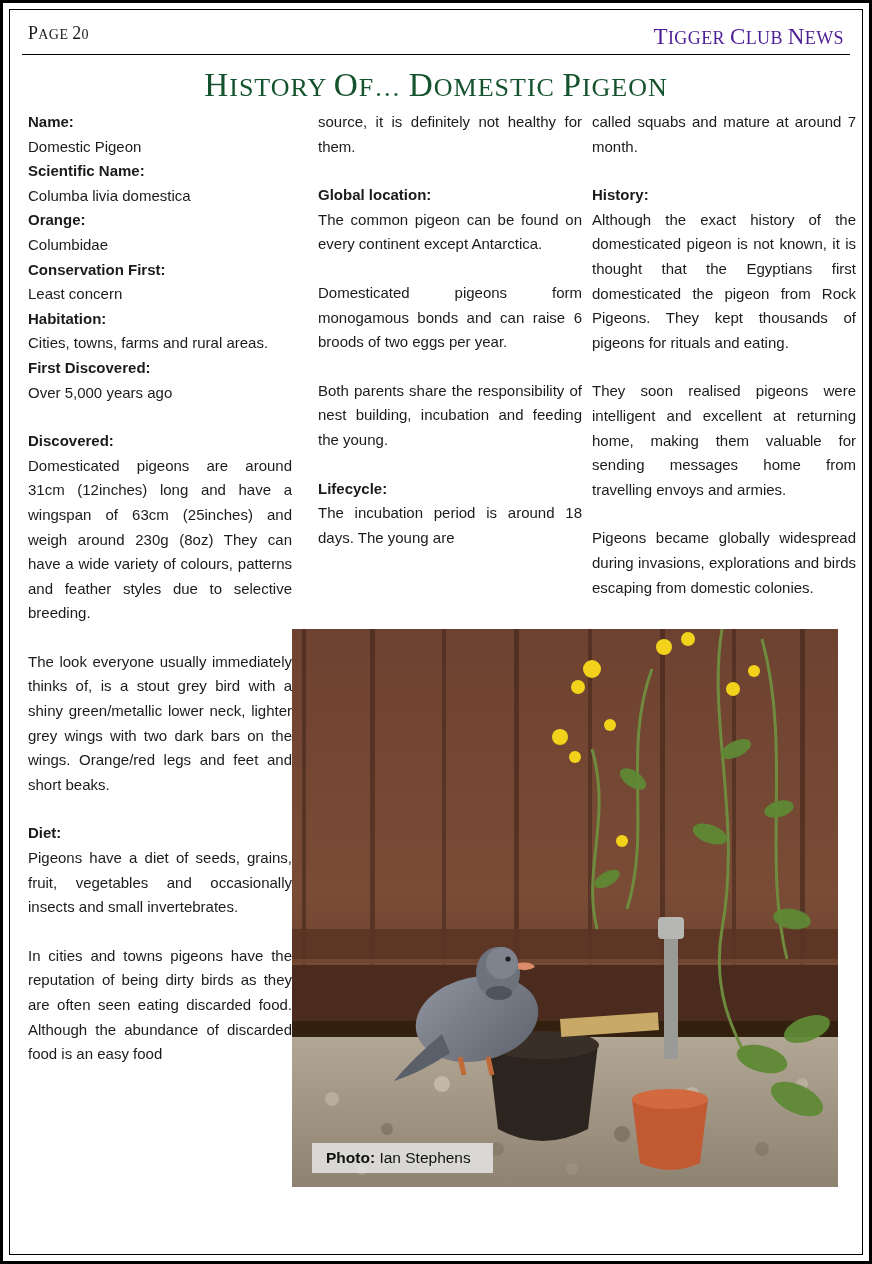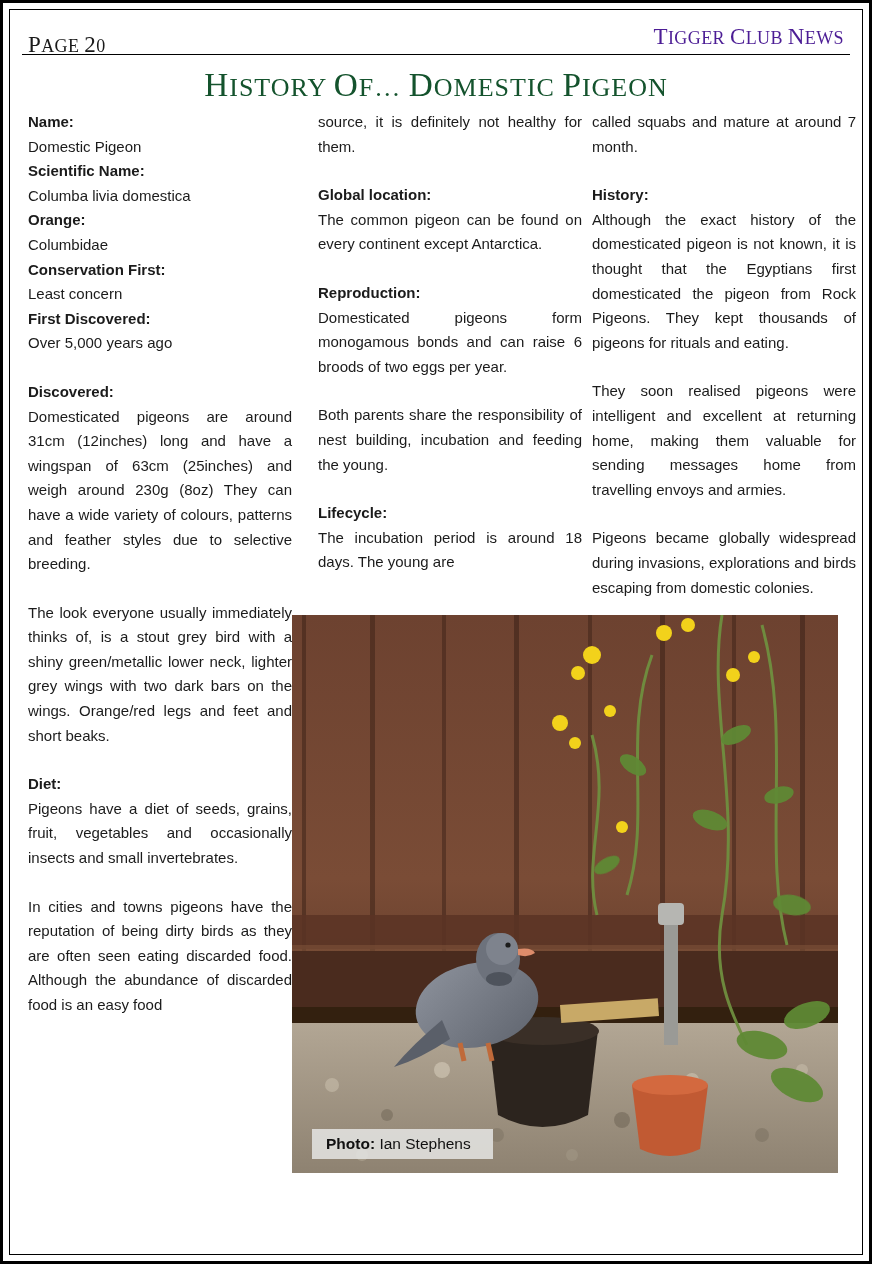--- a/index.html
+++ b/index.html
@@ -42,10 +42,9 @@
     left: 18px;
     top: 13px;
     font-family: "Liberation Serif", serif;
-    font-size: 18px;
+    font-size: 14px;
     letter-spacing: 0.4px;
     color: #1a1a1a;
-    margin-top: 8px;
   }
   .header-right {
     position: absolute;

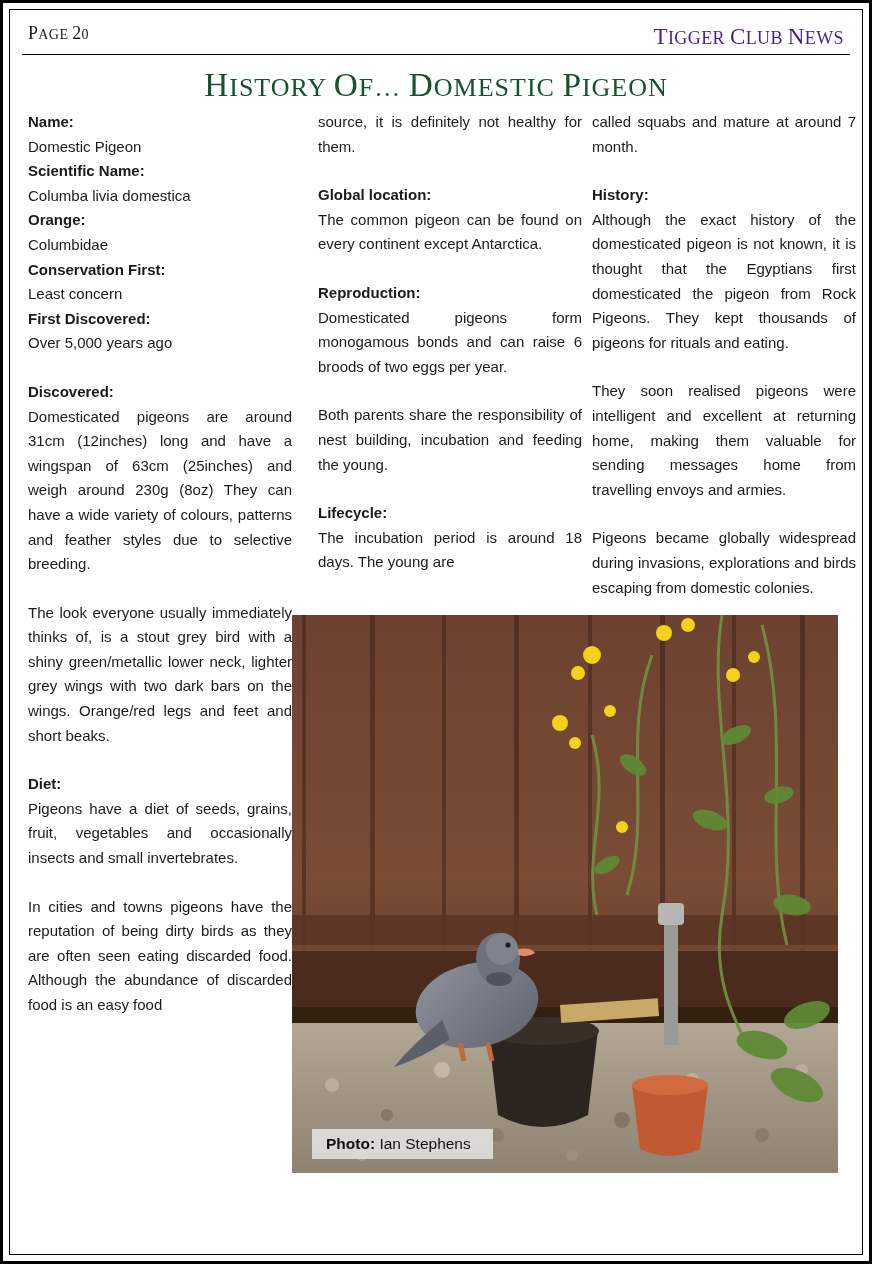--- a/index.html
+++ b/index.html
@@ -192,7 +192,6 @@
         </p>
         <div class="gap"></div>
         <p>
-          <span class="lbl">Reproduction:</span>
           <span>Domesticated pigeons form monogamous bonds and can raise 6 broods of two eggs per year.</span>
         </p>
         <div class="gap"></div>

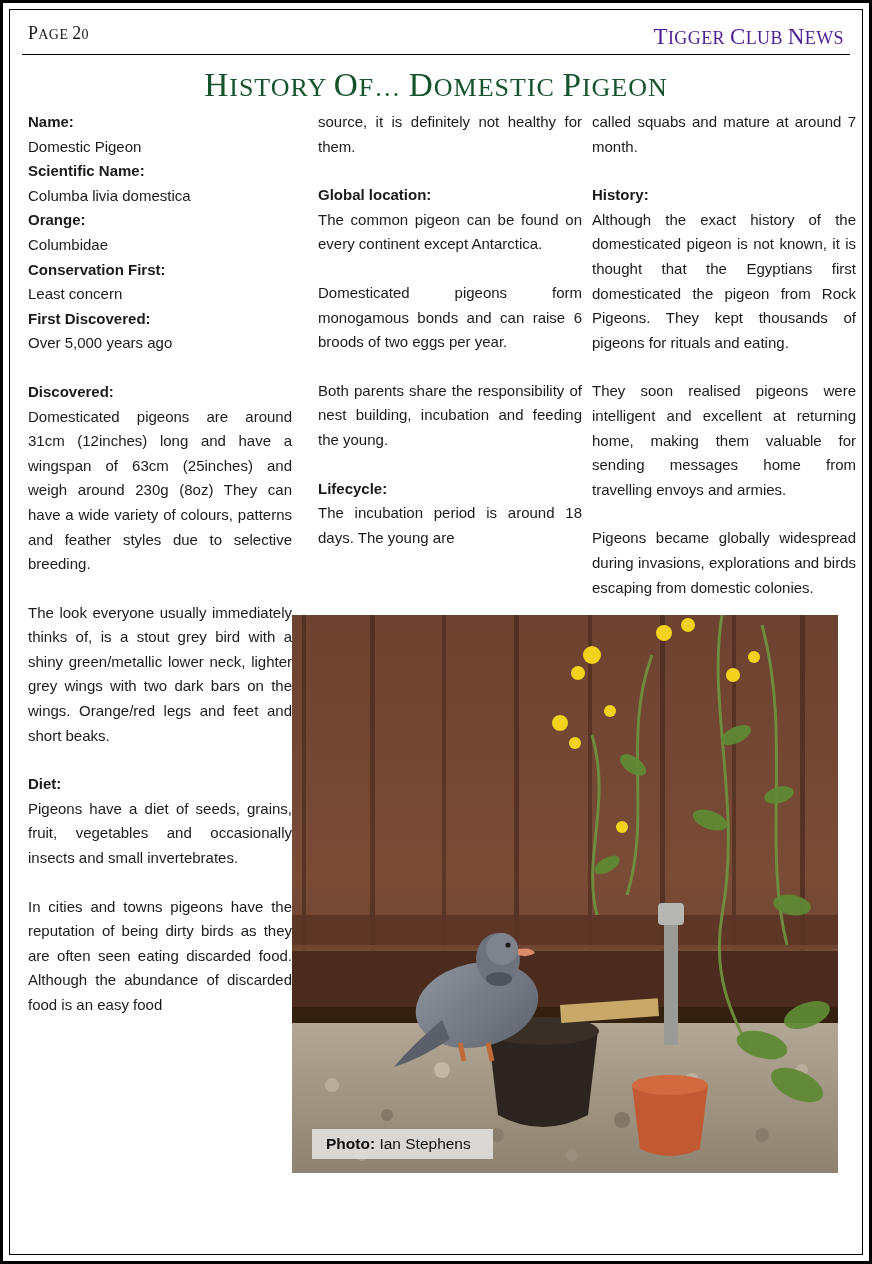--- a/index.html
+++ b/index.html
@@ -162,6 +162,10 @@
         <p class="nojust">
           <span class="lbl">Conservation First:</span>
           <span>Least concern</span>
+        </p>
+        <p>
+          <span class="lbl">Habitation:</span>
+          <span>Cities, towns, farms and rural areas.</span>
         </p>
         <p class="nojust">
           <span class="lbl">First Discovered:</span>

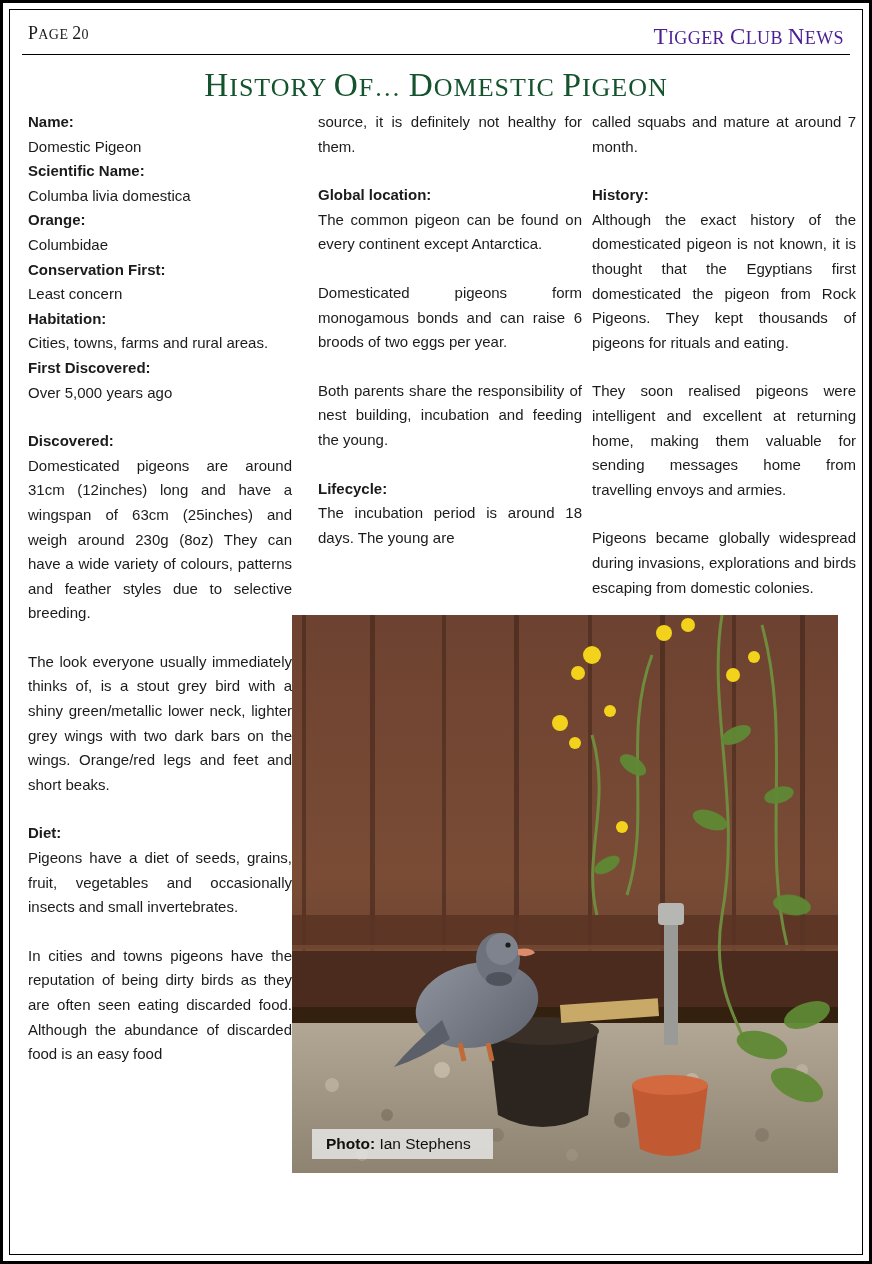--- a/index.html
+++ b/index.html
@@ -112,7 +112,7 @@
   .photo {
     position: absolute;
     left: 282px;
-    top: 605px;
+    top: 619px;
     width: 546px;
     height: 558px;
     overflow: hidden;

